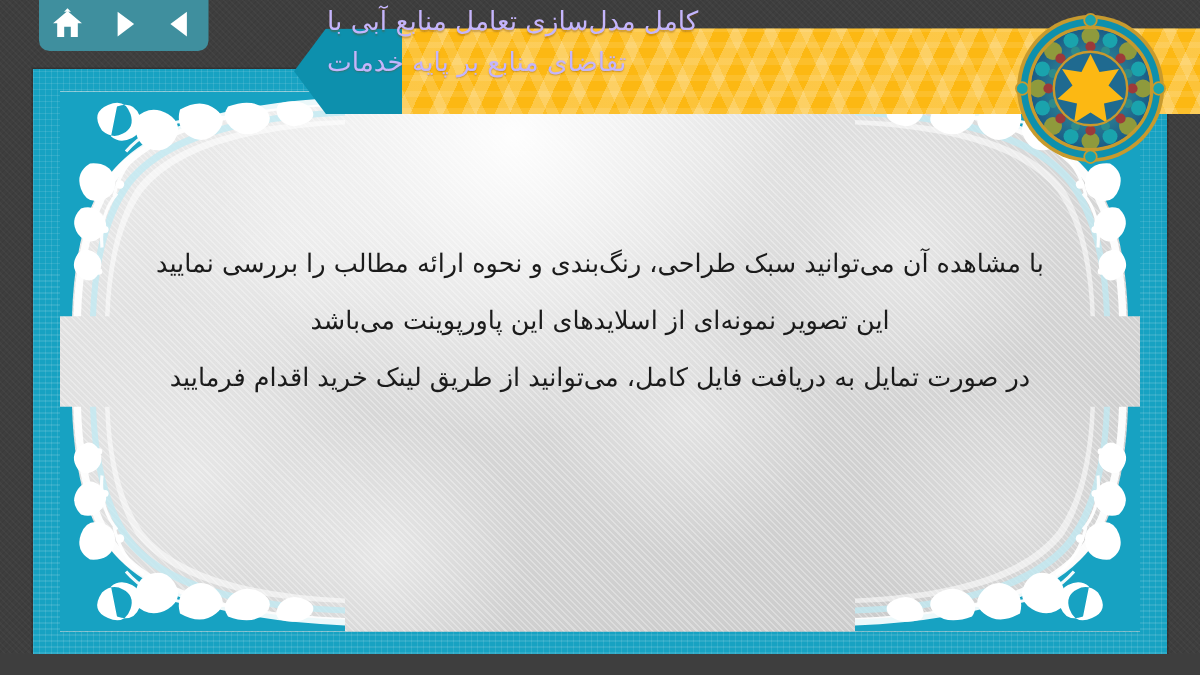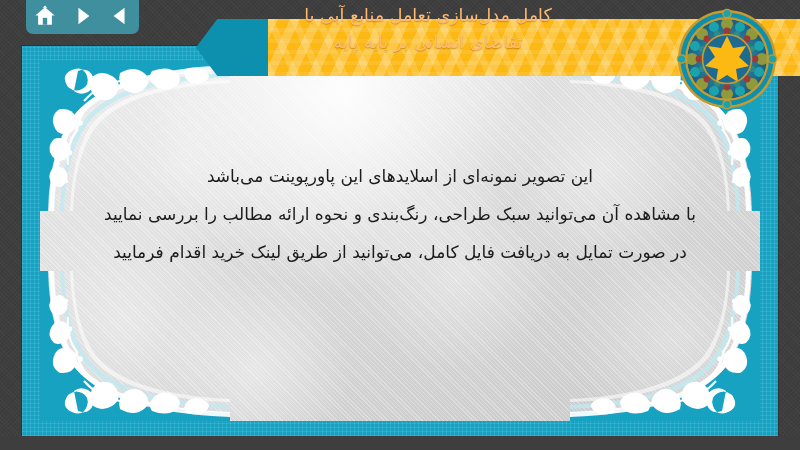--- a/index.html
+++ b/index.html
@@ -100,8 +100,8 @@
     right: 162px;
     top: 2px;
     width: 420px;
-    text-align: center;
-    color: #fdba74;
+    text-align: left;
+    color: #c4b5fd;
     font-size: 17.5px;
     line-height: 27px;
     font-weight: 400;

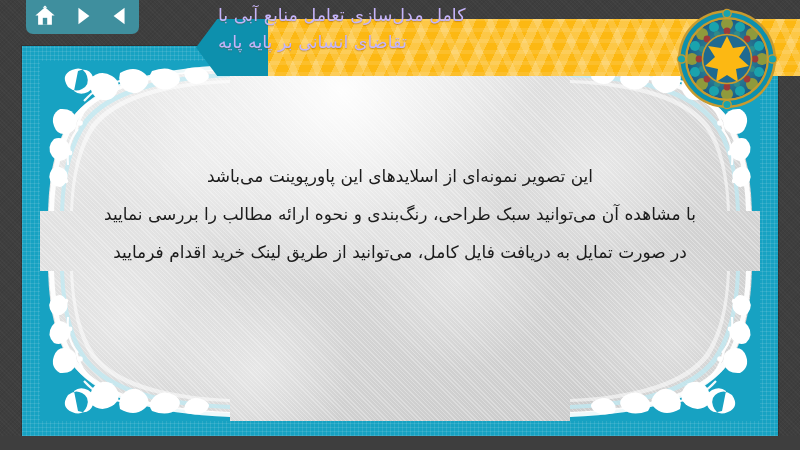--- a/index.html
+++ b/index.html
@@ -339,7 +339,7 @@
     <div class="banner"></div>
     <div class="title-text">
       <div>کامل مدل‌سازی تعامل منابع آبی با</div>
-      <div>تقاضای انسانی بر پایه پایه</div>
+      <div>تقاضای منابع بر پایه خدمات</div>
     </div>
   </div>
 

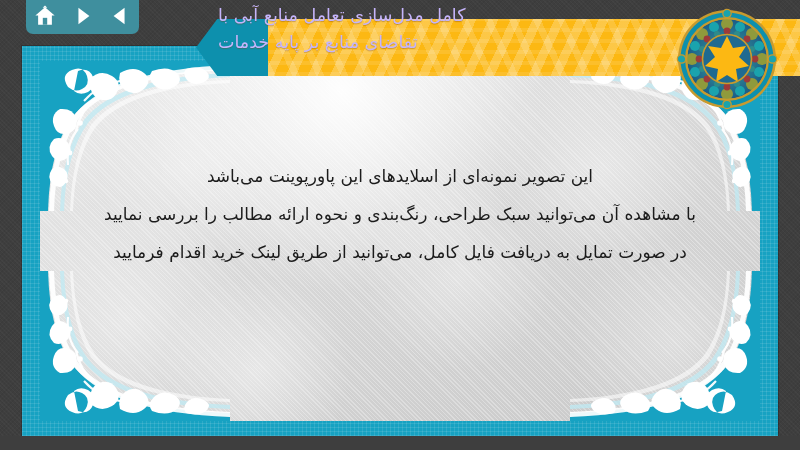--- a/index.html
+++ b/index.html
@@ -326,8 +326,8 @@
       </div>
 
       <div class="body-text">
+        <div>با مشاهده آن می‌توانید سبک طراحی، رنگ‌بندی و نحوه ارائه مطالب را بررسی نمایید</div>
         <div>این تصویر نمونه‌ای از اسلایدهای این پاورپوینت می‌باشد</div>
-        <div>با مشاهده آن می‌توانید سبک طراحی، رنگ‌بندی و نحوه ارائه مطالب را بررسی نمایید</div>
         <div>در صورت تمایل به دریافت فایل کامل، می‌توانید از طریق لینک خرید اقدام فرمایید</div>
       </div>
 

